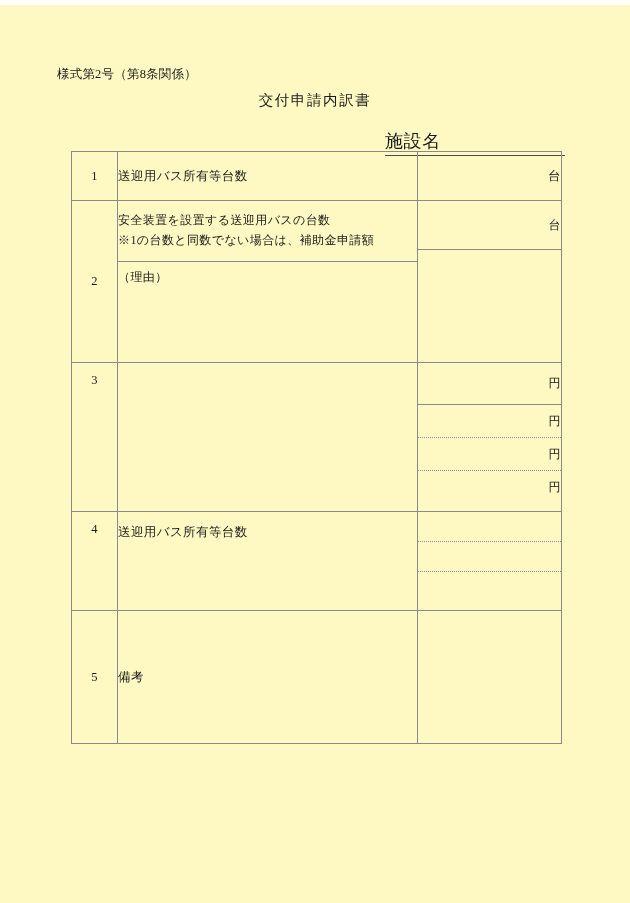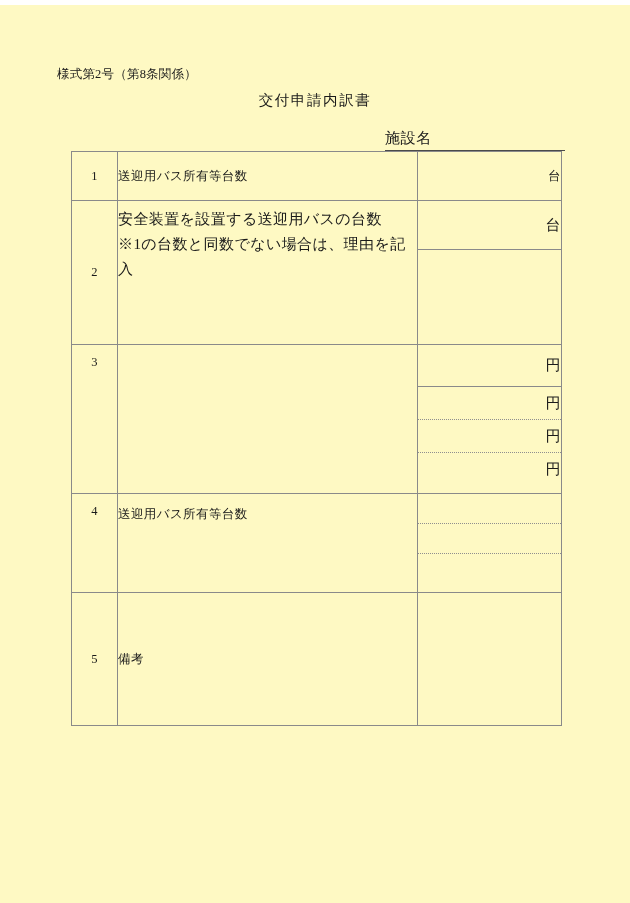--- a/index.html
+++ b/index.html
@@ -54,7 +54,7 @@
     width: 180px;
     border-bottom: 1px solid #4a4a4a;
     padding-bottom: 2px;
-    font-size: 15px;
+    font-size: 18px;
     letter-spacing: 0.6px;
     white-space: nowrap;
   }

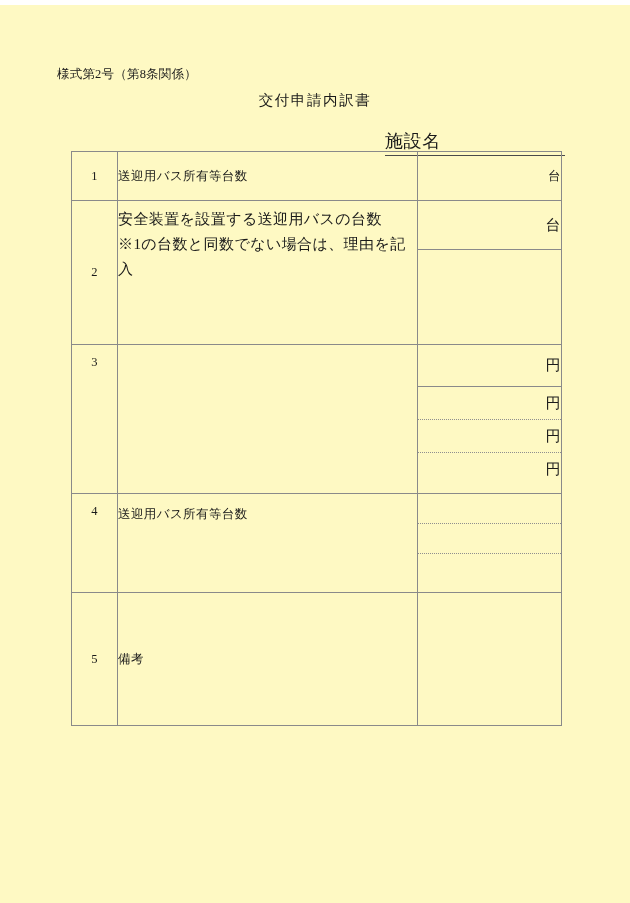--- a/index.html
+++ b/index.html
@@ -113,7 +113,7 @@
   .sub td {
     border: 0;
     padding: 0;
-    font-size: 15px;
+    font-size: 12px;
     vertical-align: middle;
   }
   .sub tr.divider-solid > td {

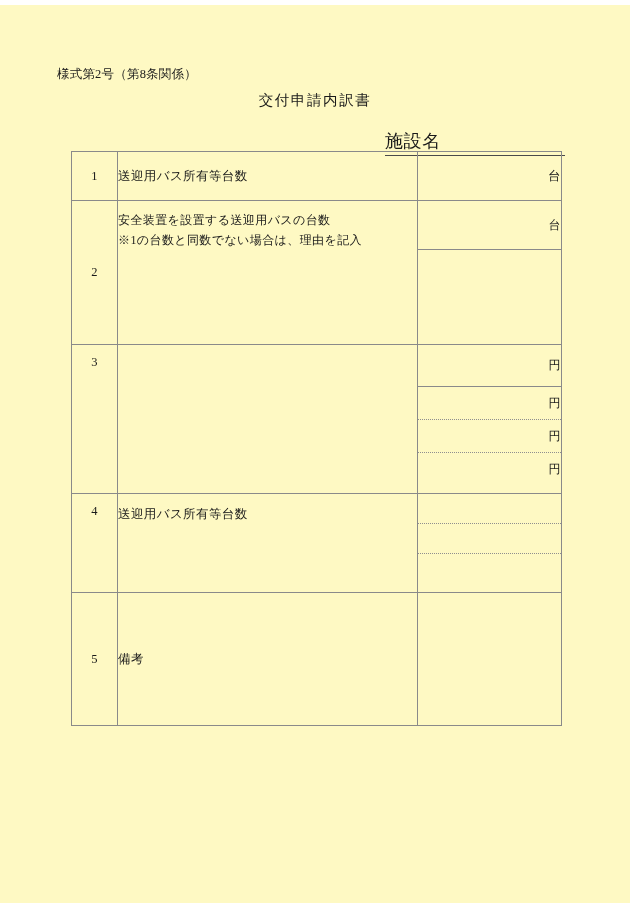--- a/index.html
+++ b/index.html
@@ -170,7 +170,7 @@
               <tr>
                 <td class="pad-left" style="height:48px; line-height:1.65; padding-top:6px; padding-bottom:6px;">
                   <div>安全装置を設置する送迎用バスの台数</div>
-                  <div>※1の台数と同数でない場合は、理由を記入</div>
+                  <div>※1の台数と同数でない場合は、補助金申請額</div>
                 </td>
               </tr>
             </tbody>

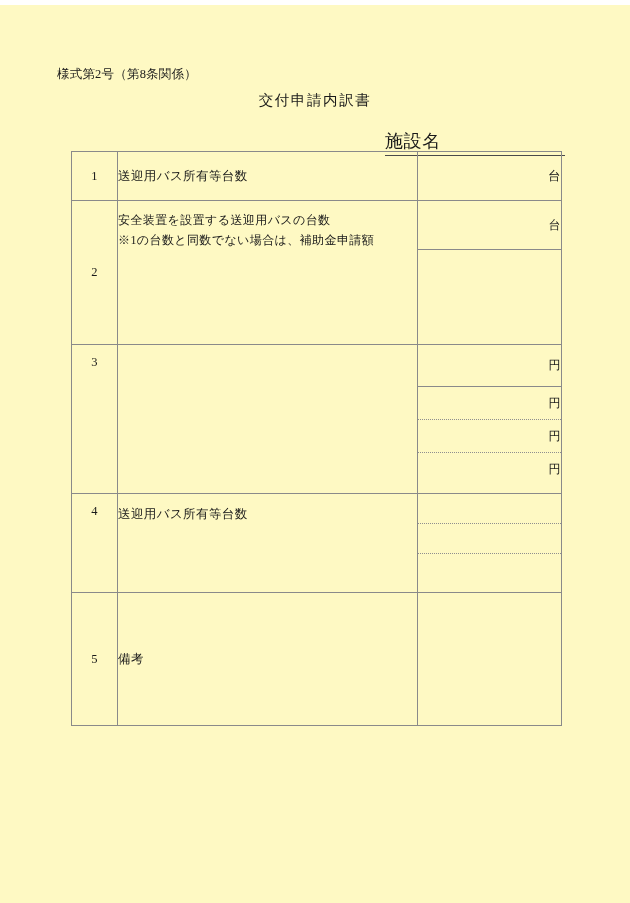--- a/index.html
+++ b/index.html
@@ -173,6 +173,11 @@
                   <div>※1の台数と同数でない場合は、補助金申請額</div>
                 </td>
               </tr>
+              <tr class="divider-solid">
+                <td class="pad-left" style="height:93px; vertical-align:top; padding-top:7px;">
+                  <span>（理由）</span>
+                </td>
+              </tr>
             </tbody>
           </table>
         </td>

